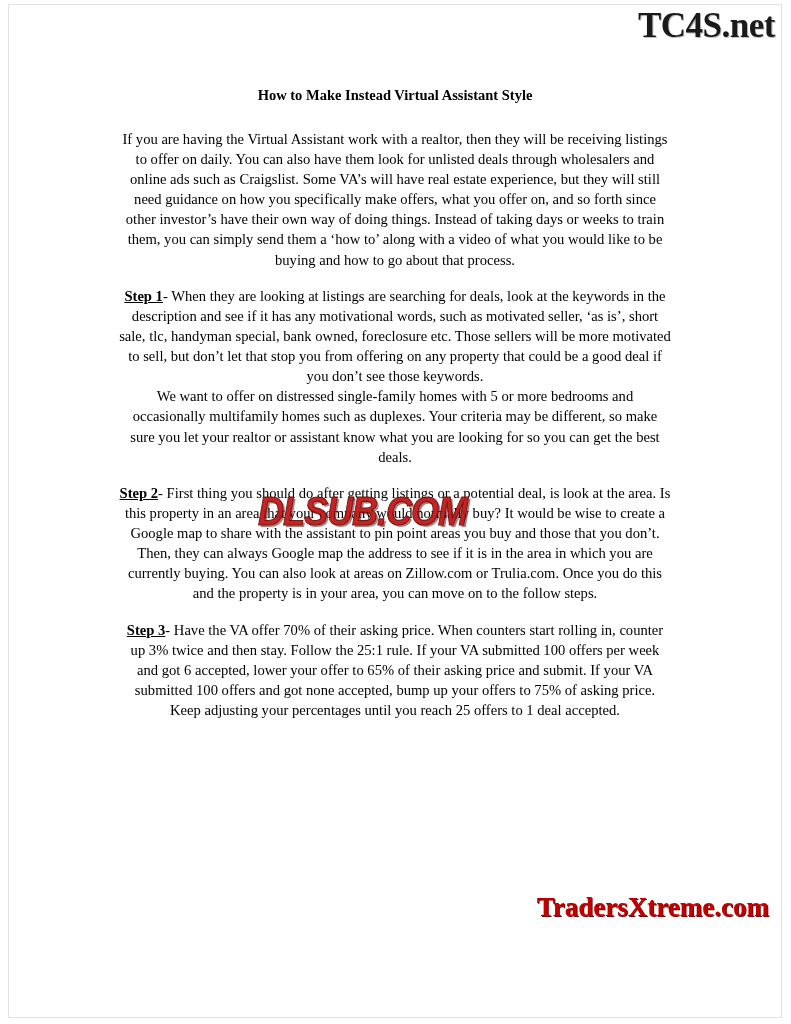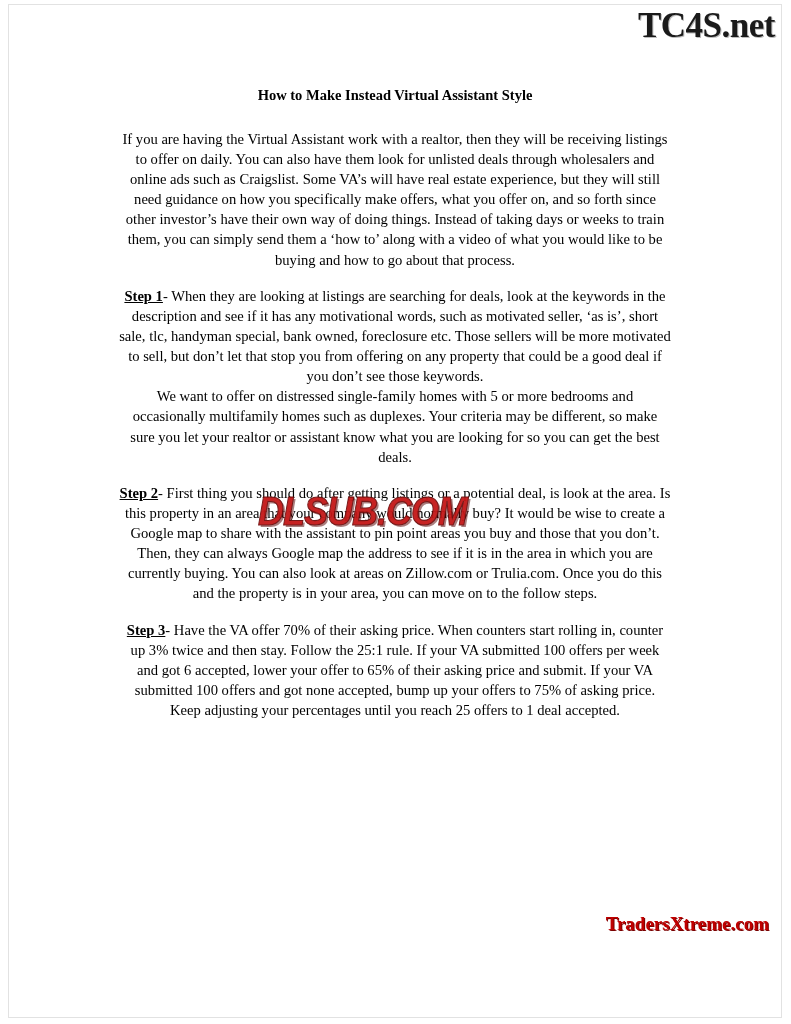--- a/index.html
+++ b/index.html
@@ -52,10 +52,10 @@
   .watermark-bottom {
     position: absolute;
     right: 22px;
-    bottom: 18px;
+    bottom: 30px;
     font-family: "Liberation Serif", serif;
     font-weight: bold;
-    font-size: 19px;
+    font-size: 27px;
     color: #c00000;
     text-shadow: 1px 1px 0 #7a0000;
   }

